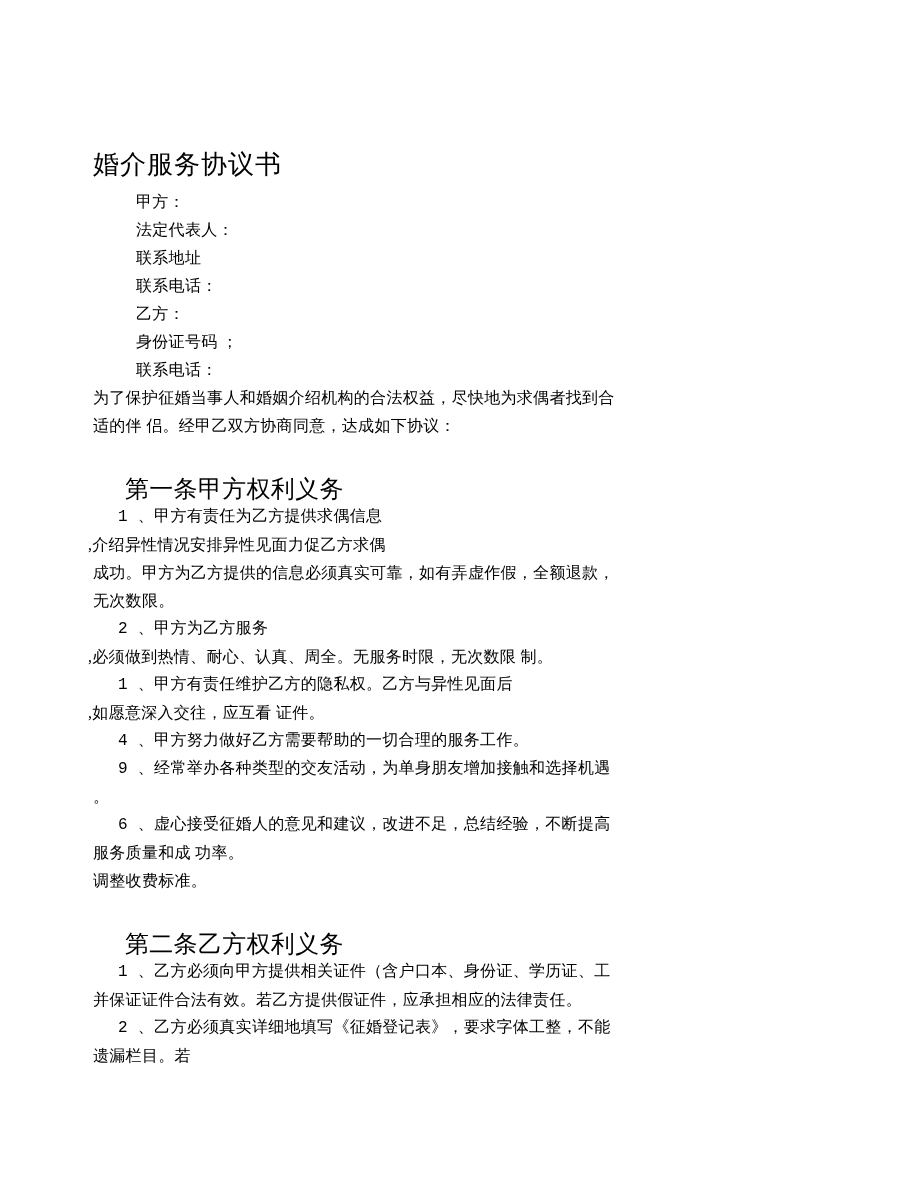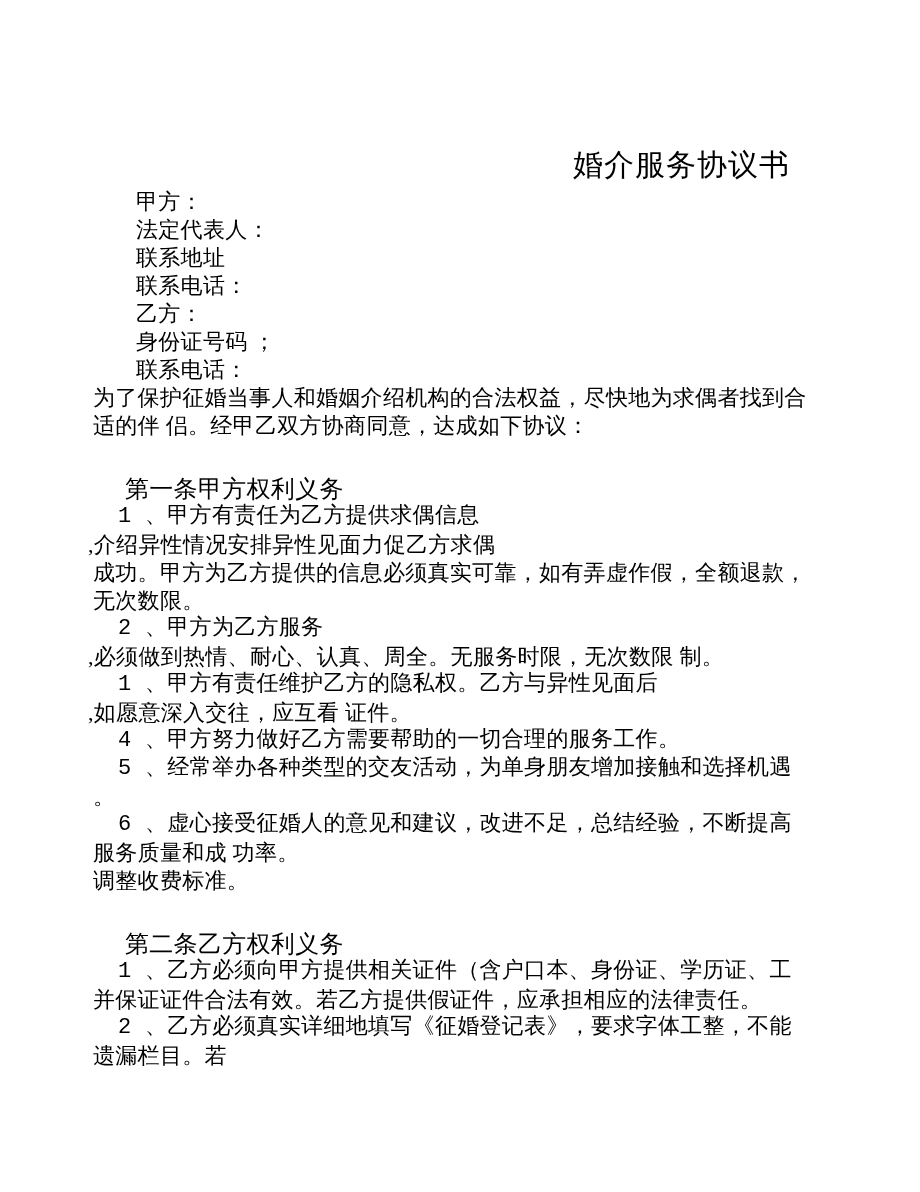--- a/index.html
+++ b/index.html
@@ -20,10 +20,10 @@
   }
   .title {
     width: 697px;
-    font-size: 30px;
+    font-size: 26px;
     line-height: 38px;
     letter-spacing: 1px;
-    text-align: right;
+    text-align: left;
     white-space: nowrap;
     margin: 0 0 4px 0;
     font-weight: normal;

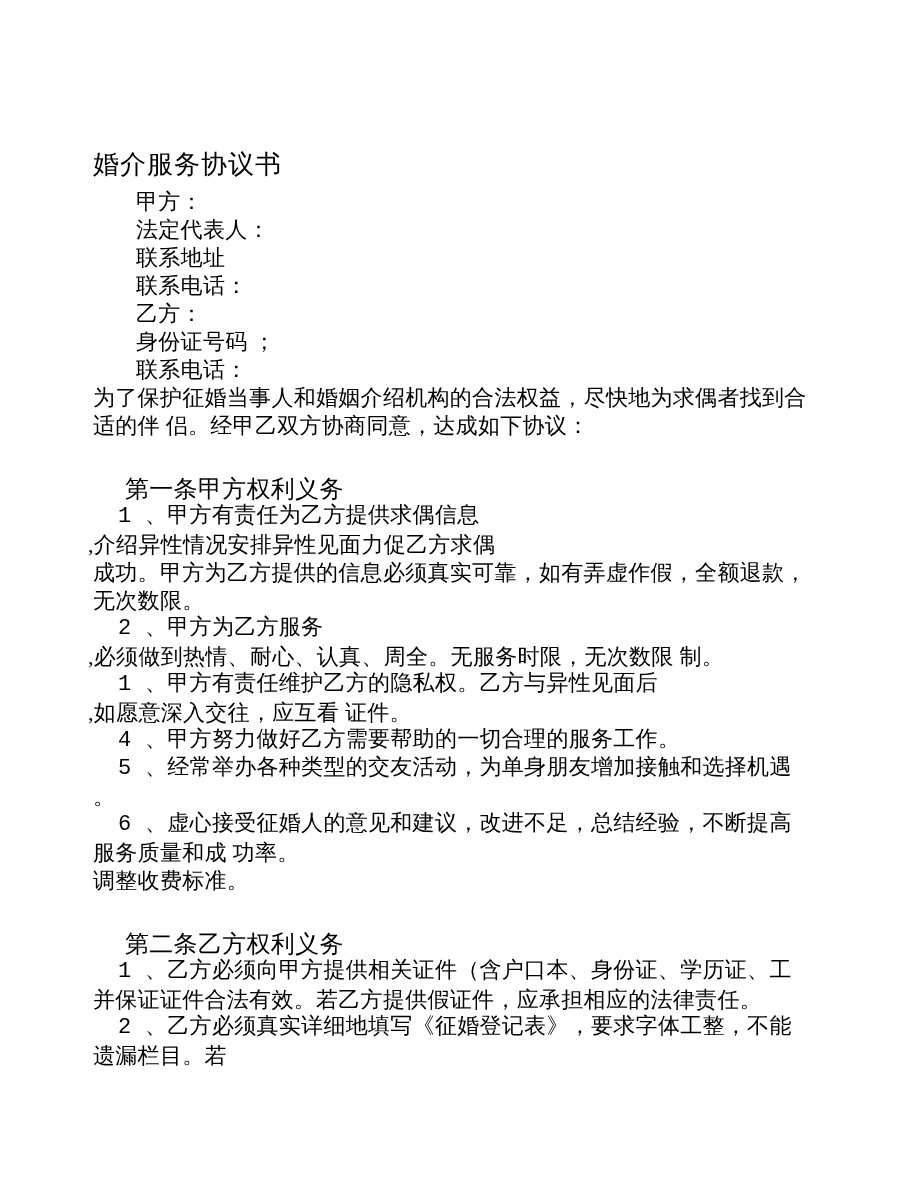--- a/index.html
+++ b/index.html
@@ -32,7 +32,7 @@
     width: 745px;
   }
   .line {
-    font-size: 22px;
+    font-size: 16px;
     line-height: 28px;
     white-space: nowrap;
     letter-spacing: 0.3px;

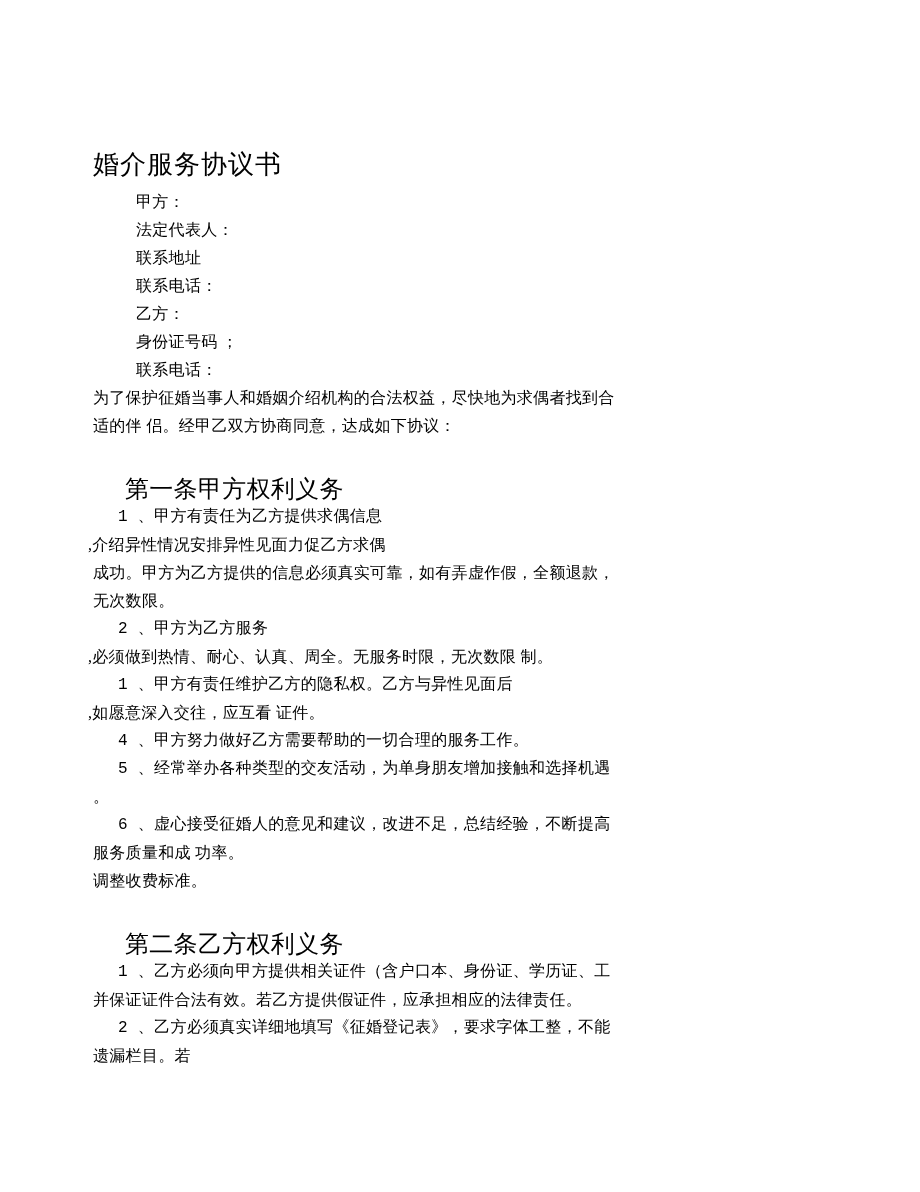--- a/index.html
+++ b/index.html
@@ -67,7 +67,7 @@
       <div class="line num">1 、甲方有责任维护乙方的隐私权。乙方与异性见面后</div>
       <div class="line hang">,如愿意深入交往，应互看 证件。</div>
       <div class="line num">4 、甲方努力做好乙方需要帮助的一切合理的服务工作。</div>
-      <div class="line num">5 、经常举办各种类型的交友活动，为单身朋友增加接触和选择机遇</div>
+      <div class="line num">9 、经常举办各种类型的交友活动，为单身朋友增加接触和选择机遇</div>
       <div class="line plain">。</div>
       <div class="line num">6 、虚心接受征婚人的意见和建议，改进不足，总结经验，不断提高</div>
       <div class="line plain">服务质量和成 功率。</div>

